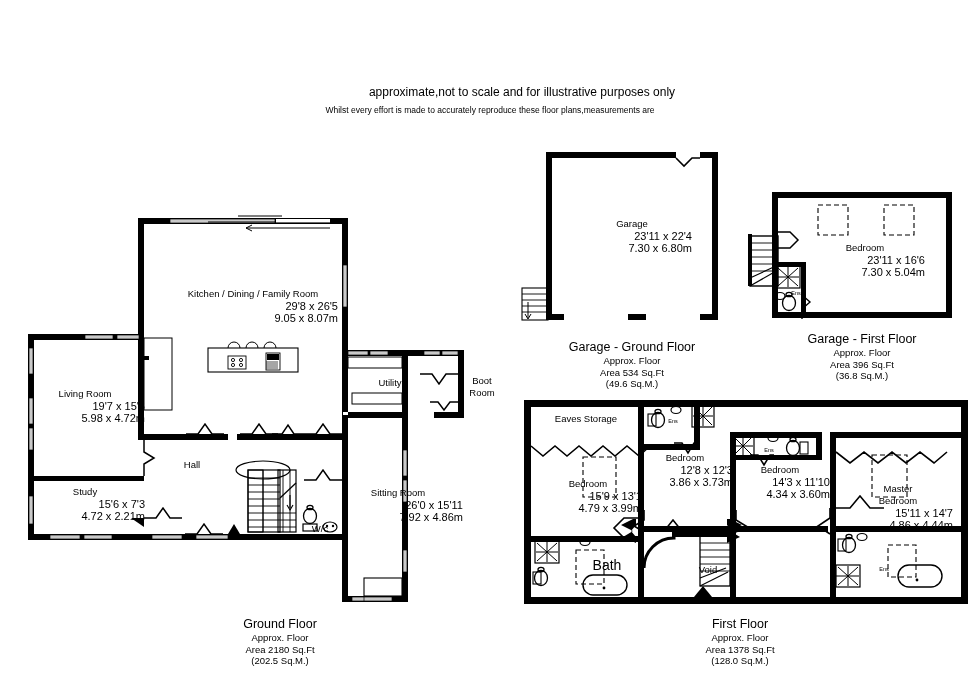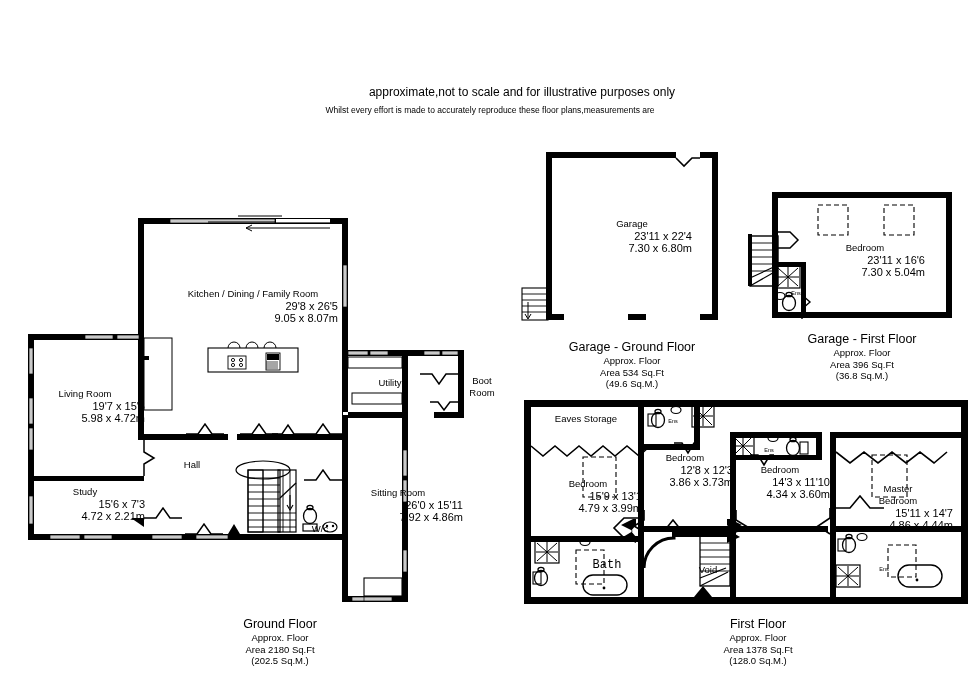--- a/index.html
+++ b/index.html
@@ -19,7 +19,7 @@
   .rl span{display:block;}
   .r-nm{font-size:9.5px;}
   .r-d{font-size:11px;text-align:right;}
-  .sml{font-size:12px;font-family:Liberation Mono, monospace;}
+  .sml{font-size:14px;}
   .tiny{font-size:5.5px;}
 </style>
 </head>

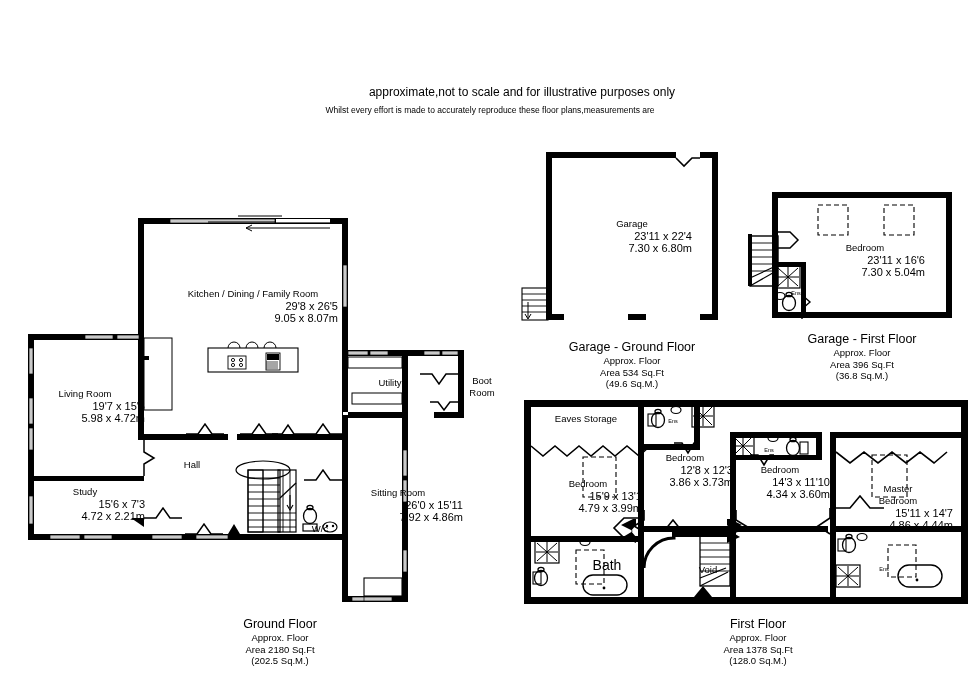--- a/index.html
+++ b/index.html
@@ -544,7 +544,7 @@
     <span class="cl">(36.8 Sq.M.)</span>
   </div>
 
-  <div class="cap" style="left:668px;top:617px;width:180px;">
+  <div class="cap" style="left:650px;top:617px;width:180px;">
     <span class="ch">First Floor</span>
     <span class="cl">Approx. Floor</span>
     <span class="cl">Area 1378 Sq.Ft</span>

